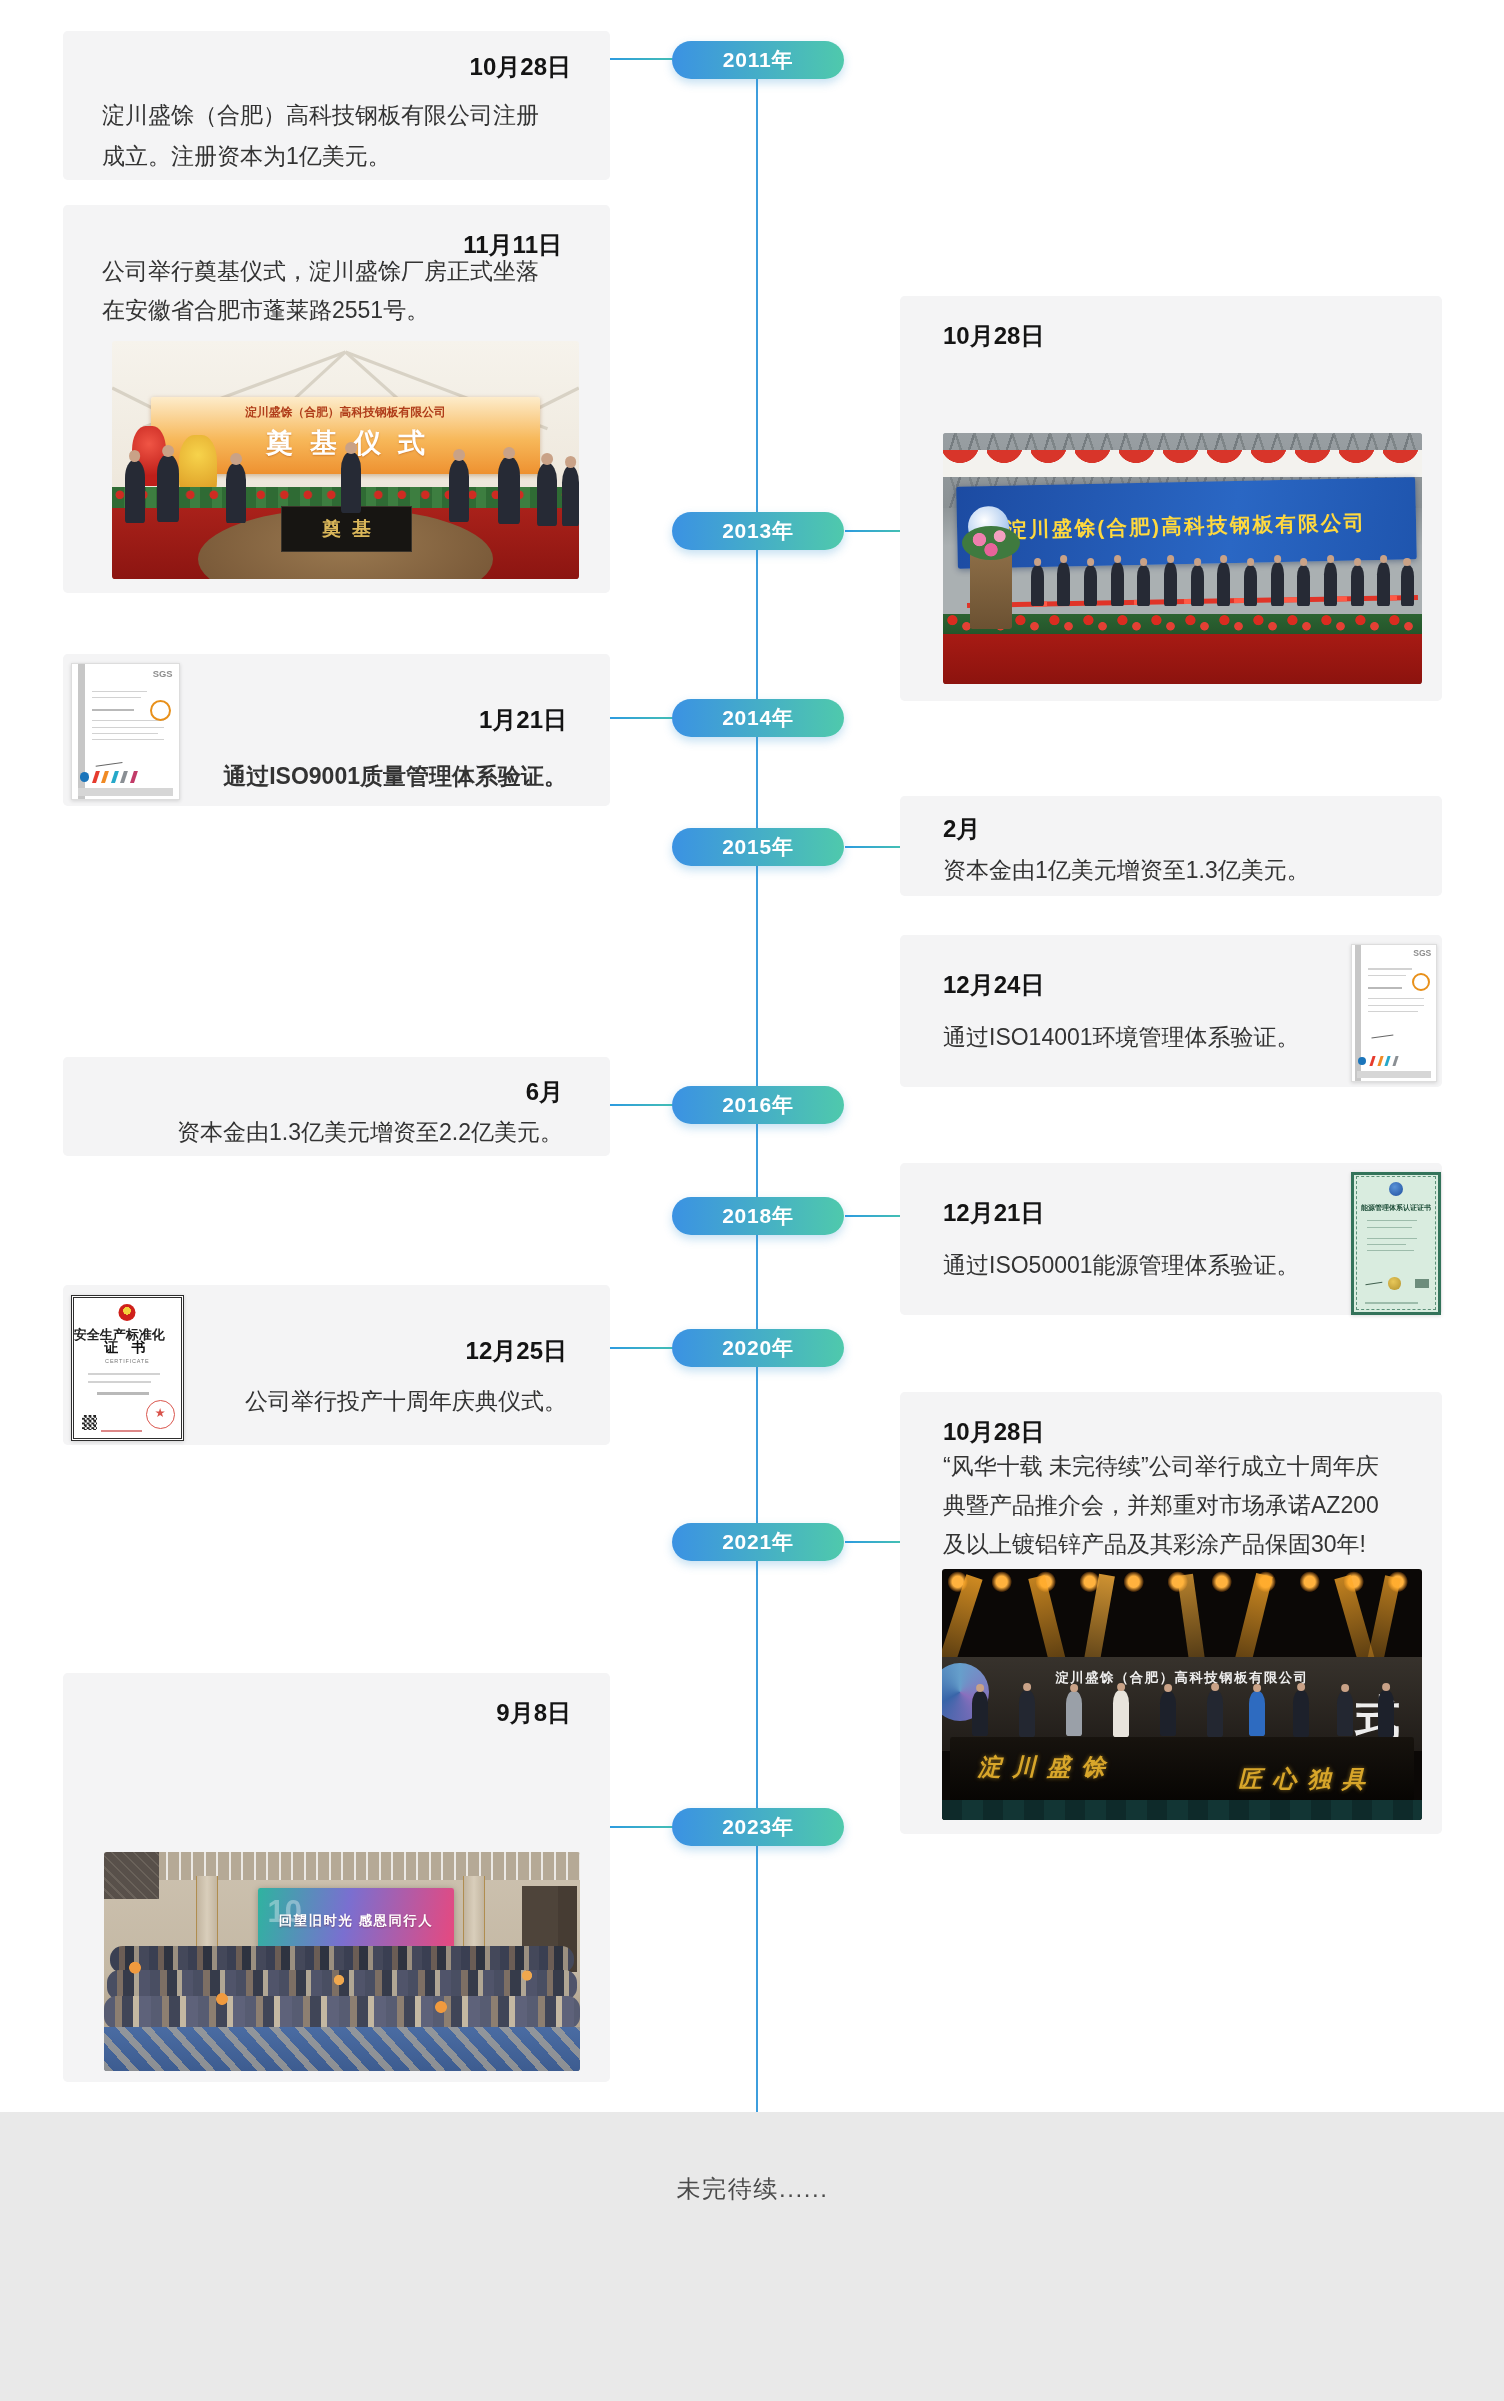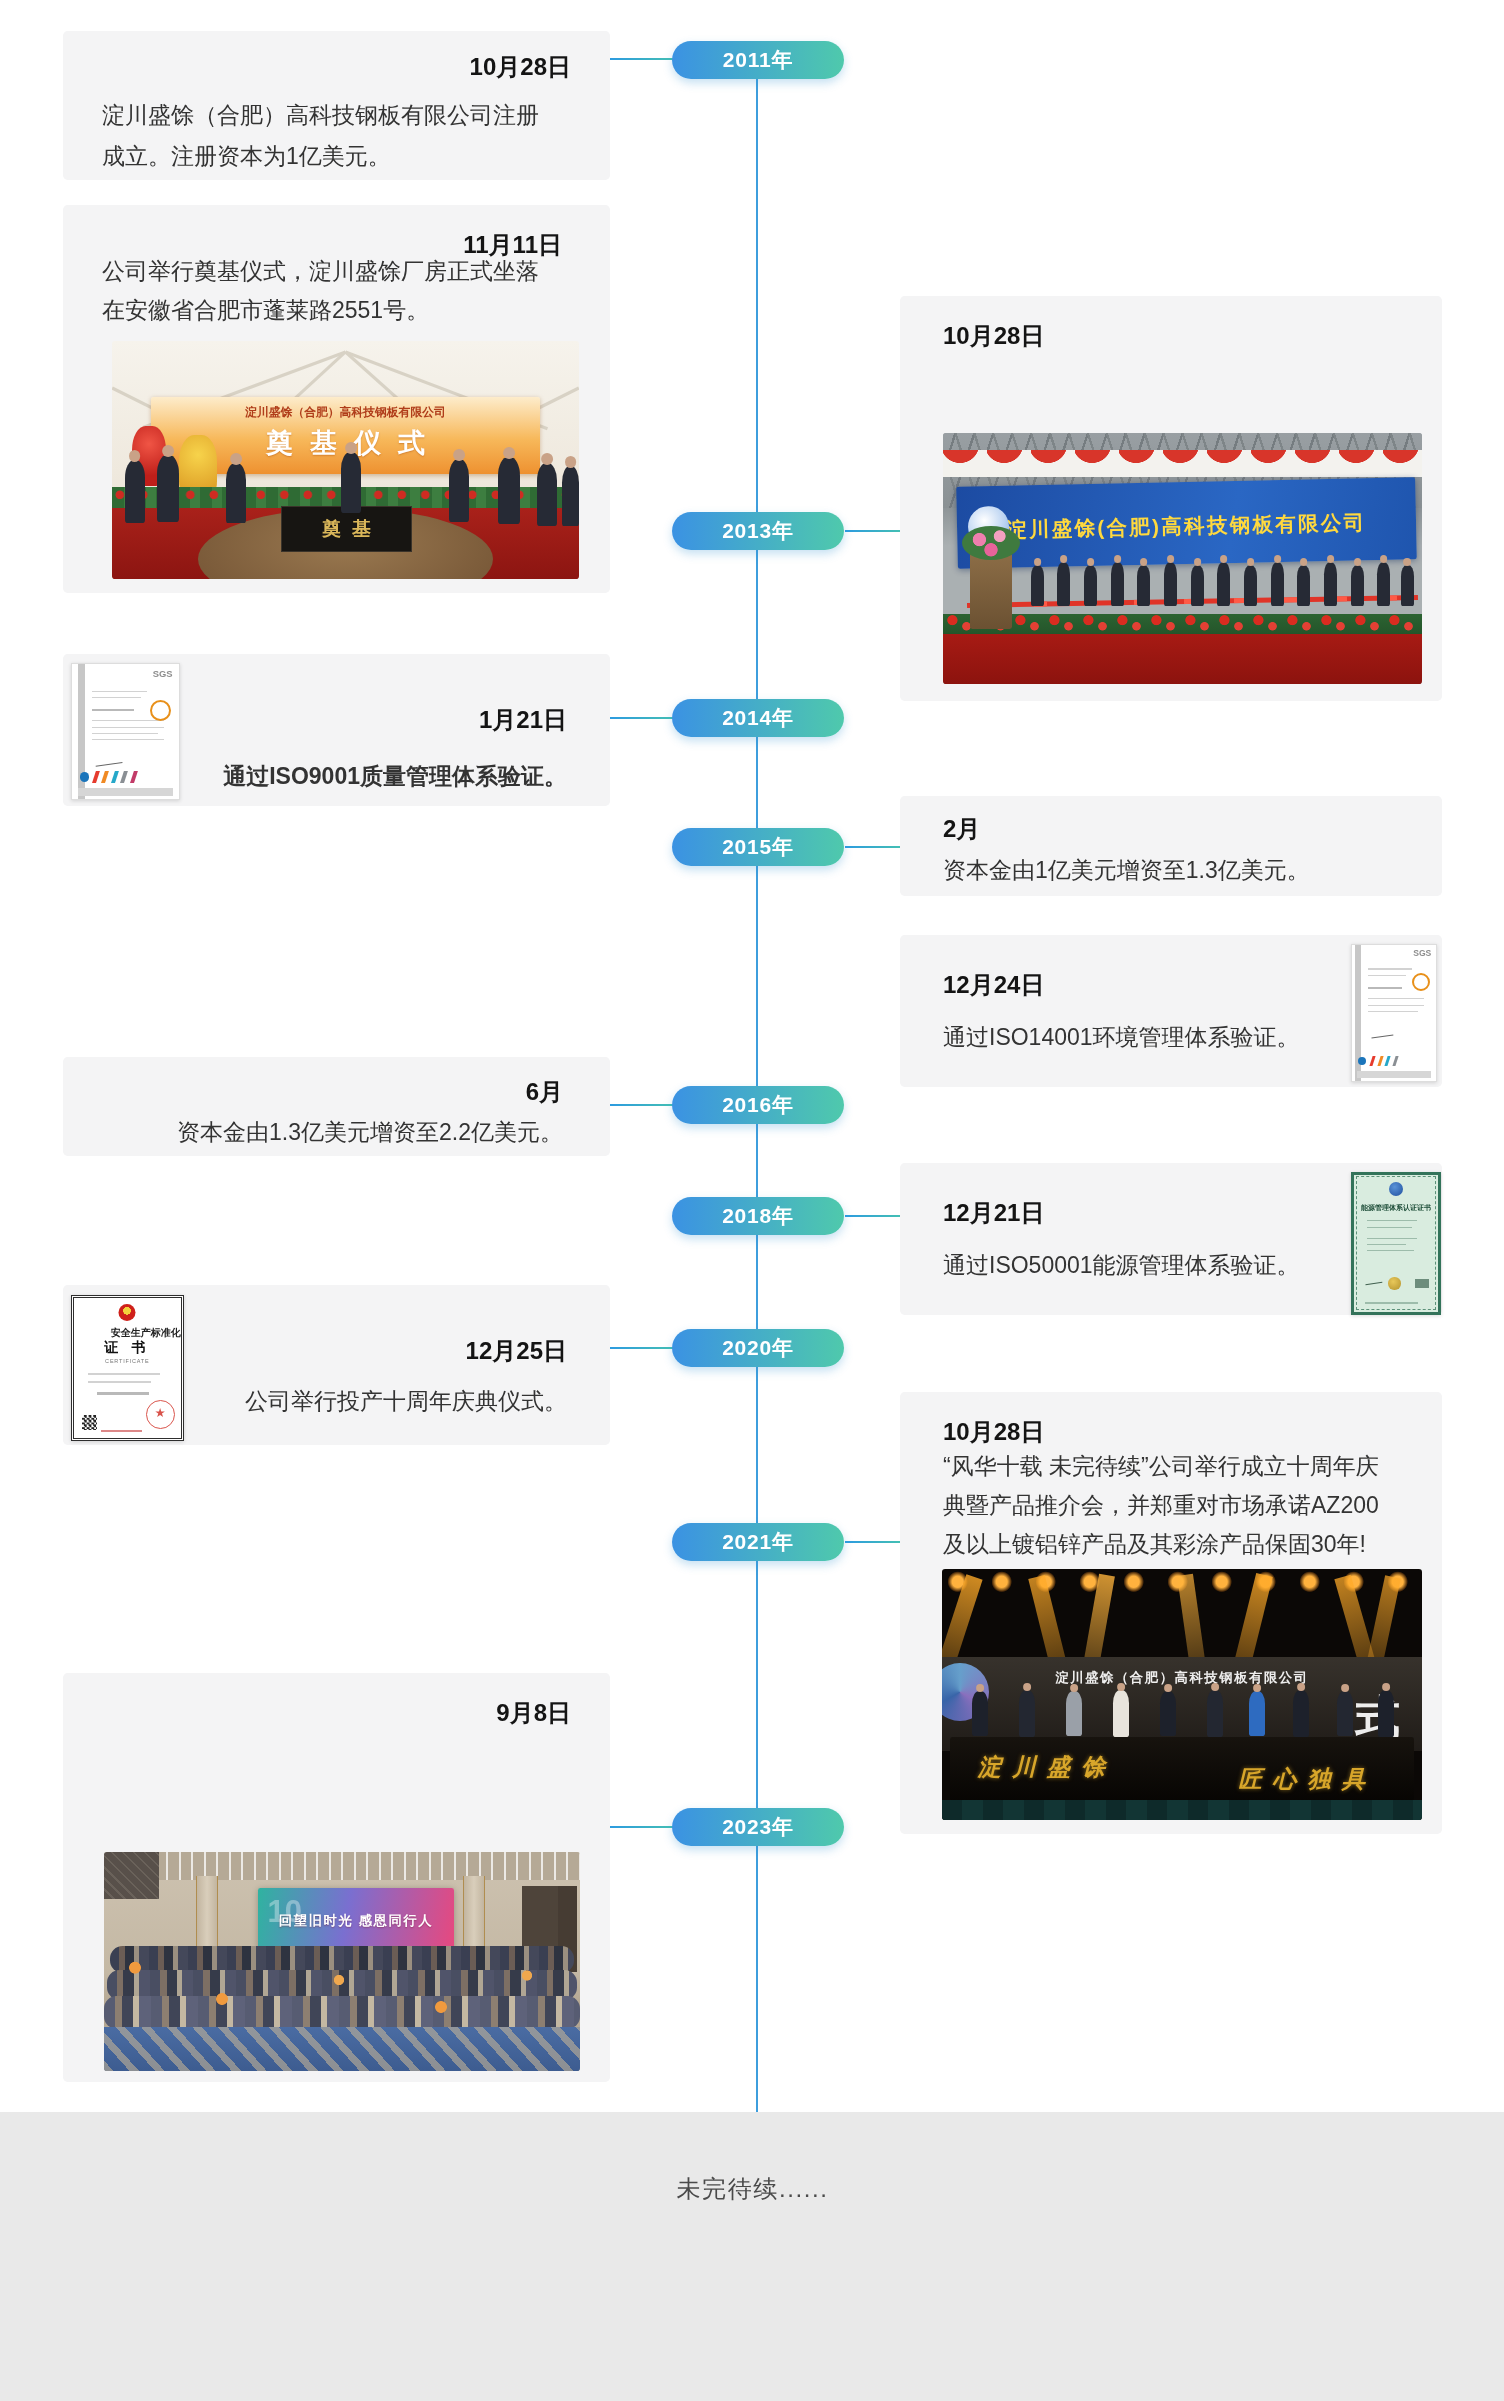--- a/index.html
+++ b/index.html
@@ -218,7 +218,7 @@
   <div class="card" style="left:63px;top:1285px;width:547px;height:160px;">
     <div class="cert" style="left:7.8px;top:10.2px;width:107px;height:140px;border:3.1px double #2e2e2e;">
       <div style="position:absolute;left:50%;top:6.3px;transform:translateX(-50%);width:17px;height:17px;border-radius:50%;background:radial-gradient(circle at 50% 40%,#f3d23c 28%,#cf201a 30%);"></div>
-      <div style="position:absolute;left:0;right:0;top:28px;text-align:right;font-size:10px;font-weight:700;color:#222;">安全生产标准化</div>
+      <div style="position:absolute;left:0;right:0;top:28px;text-align:left;font-size:13px;font-weight:700;color:#222;">安全生产标准化</div>
       <div style="position:absolute;left:0;right:0;top:41px;text-align:center;font-size:14px;font-weight:700;color:#111;letter-spacing:4.7px;">证 书</div>
       <div style="position:absolute;left:0;right:0;top:60px;text-align:center;font-size:5.5px;color:#777;letter-spacing:0.8px;">CERTIFICATE</div>
       <div class="cline lt" style="left:14px;top:75px;width:72px;"></div>

